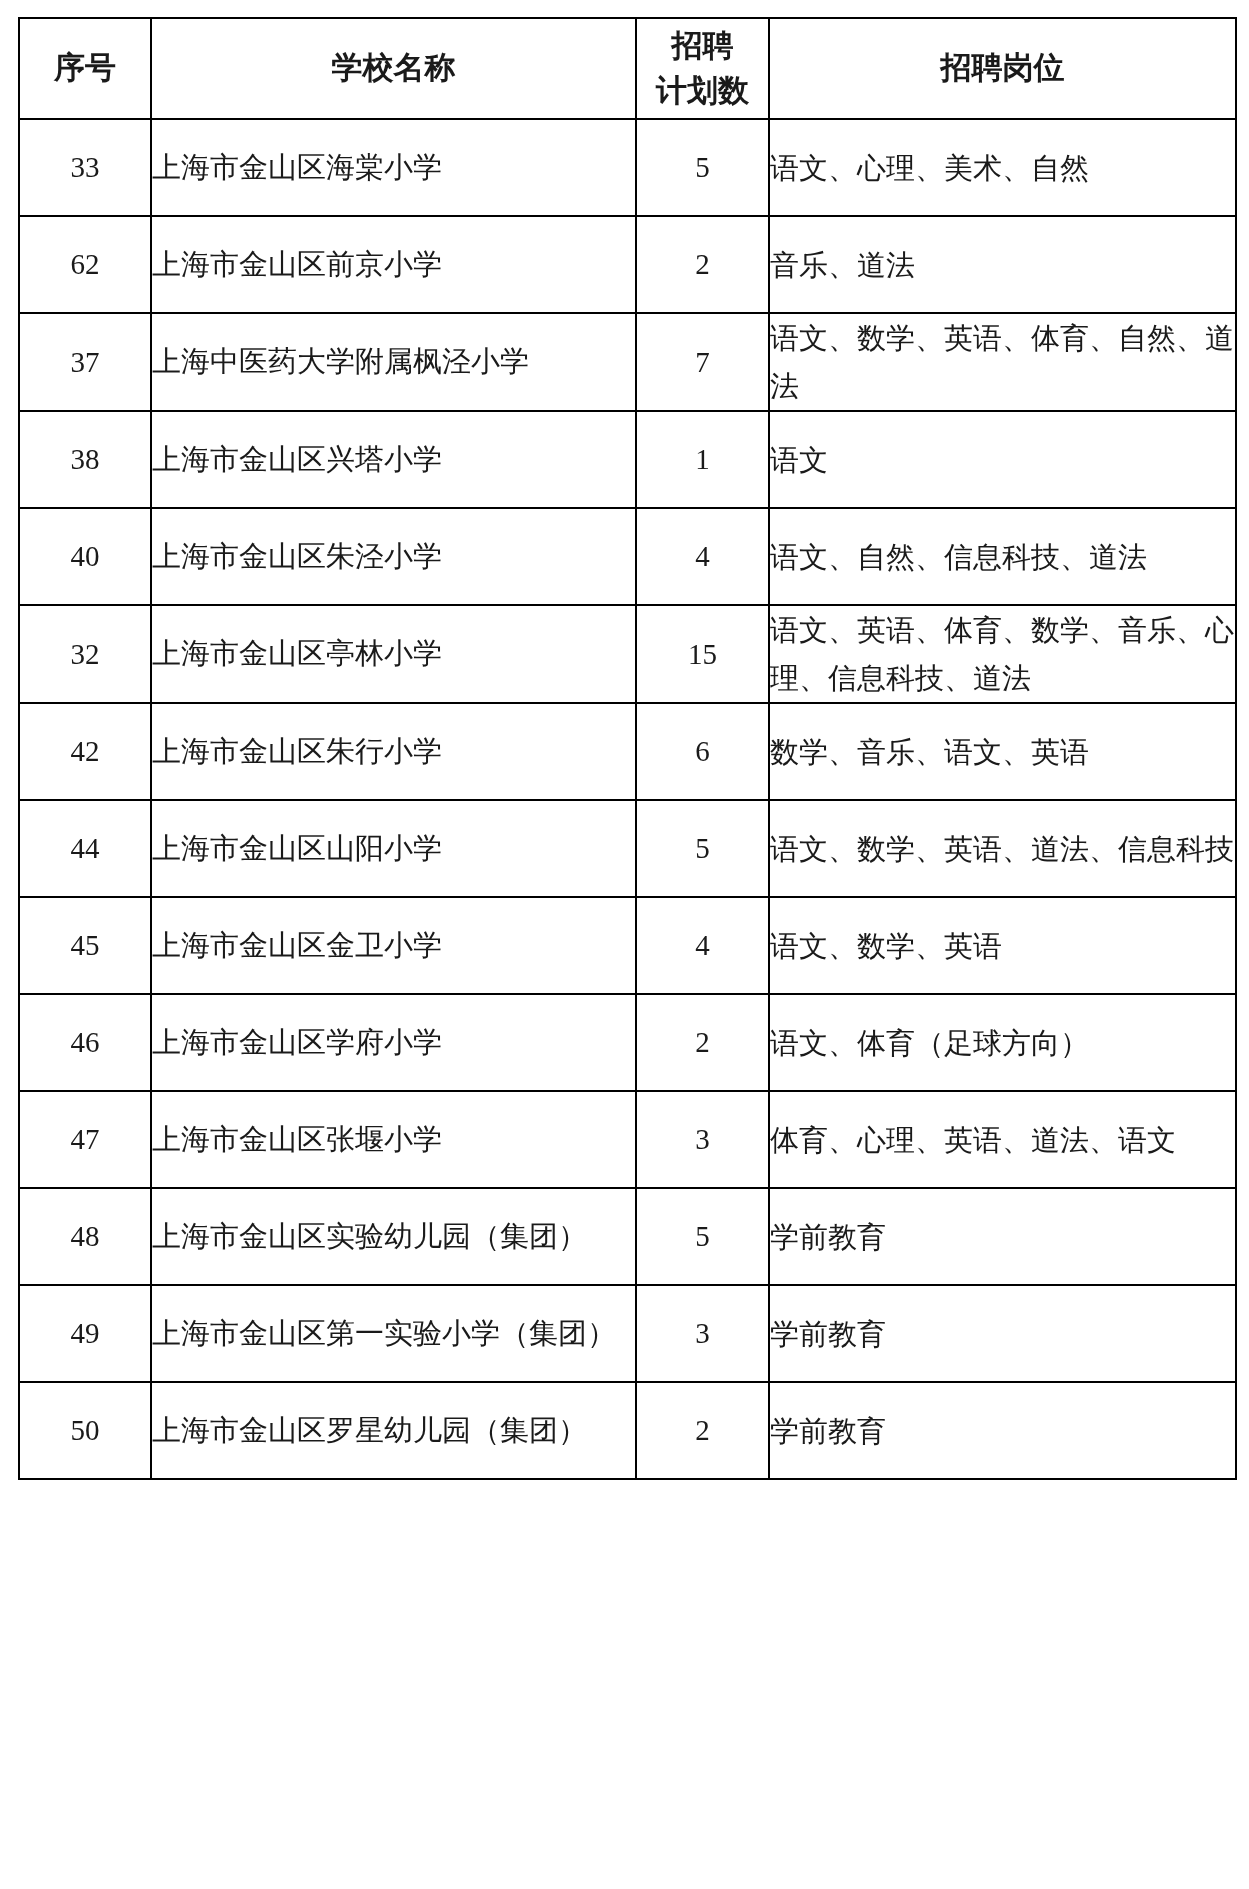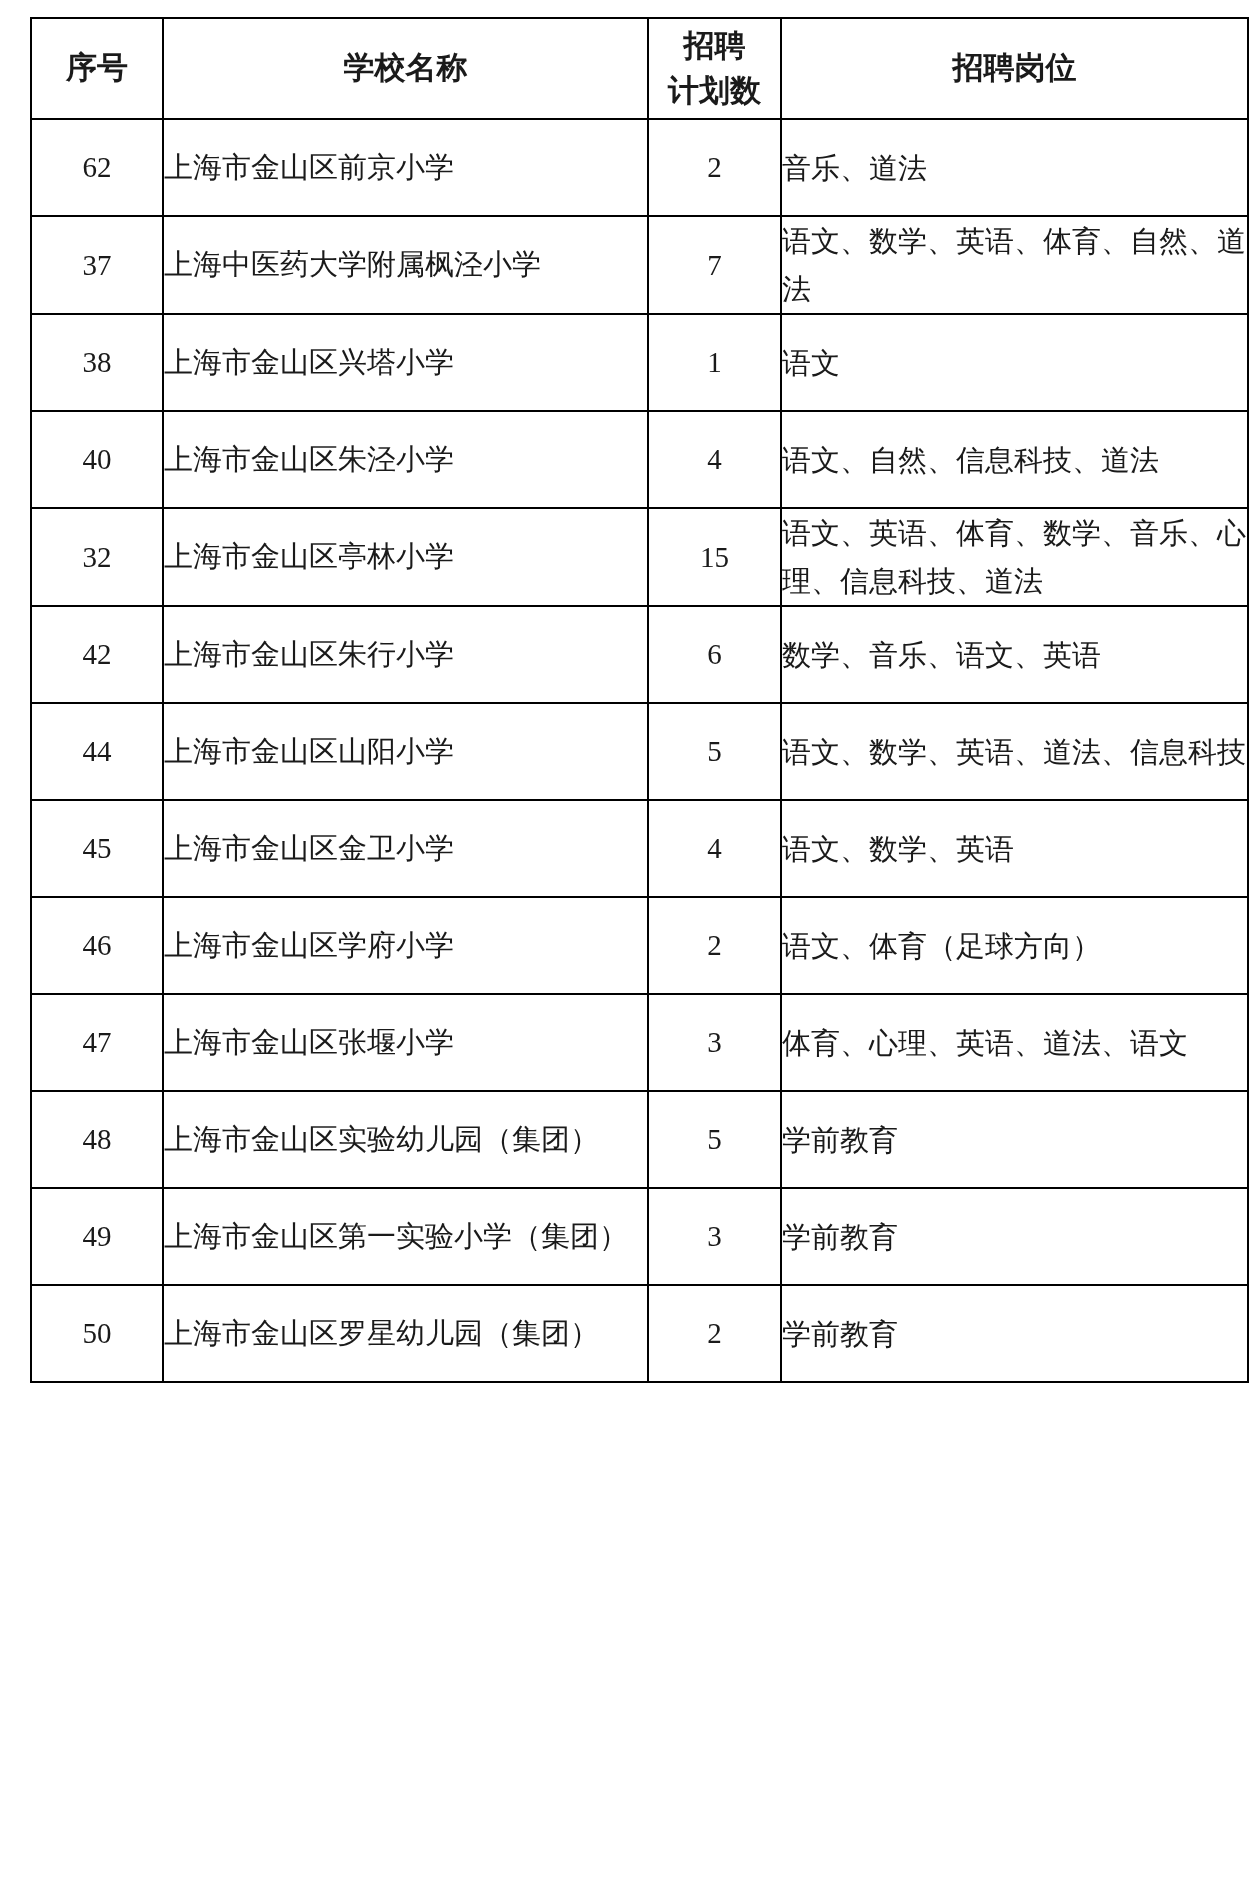--- a/index.html
+++ b/index.html
@@ -20,7 +20,7 @@
   table.recruitment {
     border-collapse: collapse;
     table-layout: fixed;
-    margin: 17px 0 0 30px;
+    margin: 17px 0 0 18px;
     width: 1209px;
   }
   table.recruitment th,

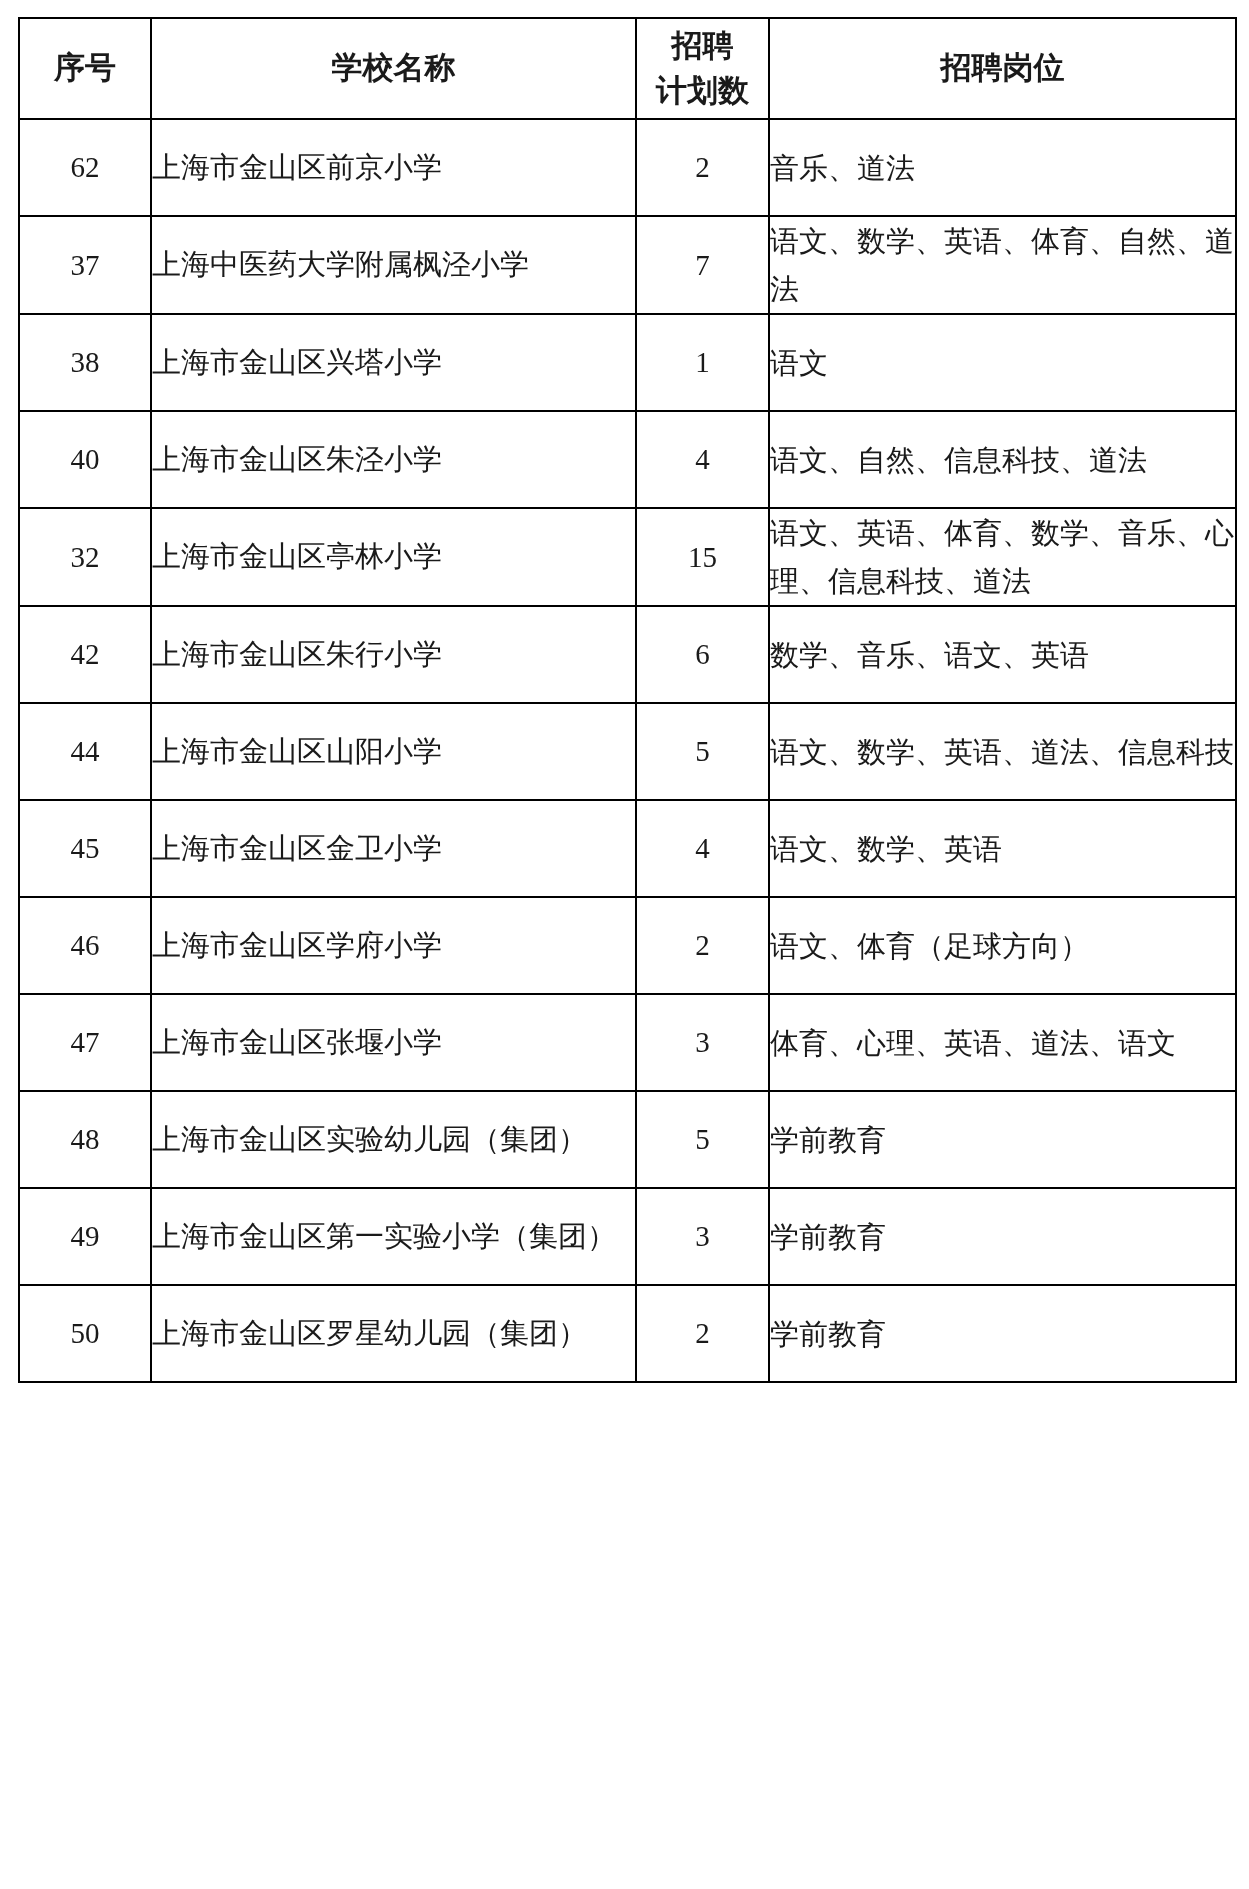--- a/index.html
+++ b/index.html
@@ -75,6 +75,12 @@
       </tr>
     </thead>
     <tbody id="table-body">
+  <tr>
+    <td class="col-index">33</td>
+    <td class="col-school">上海市金山区海棠小学</td>
+    <td class="col-plan">5</td>
+    <td class="col-positions">语文、心理、美术、自然</td>
+  </tr>
 
   <tr>
     <td class="col-index">62</td>

